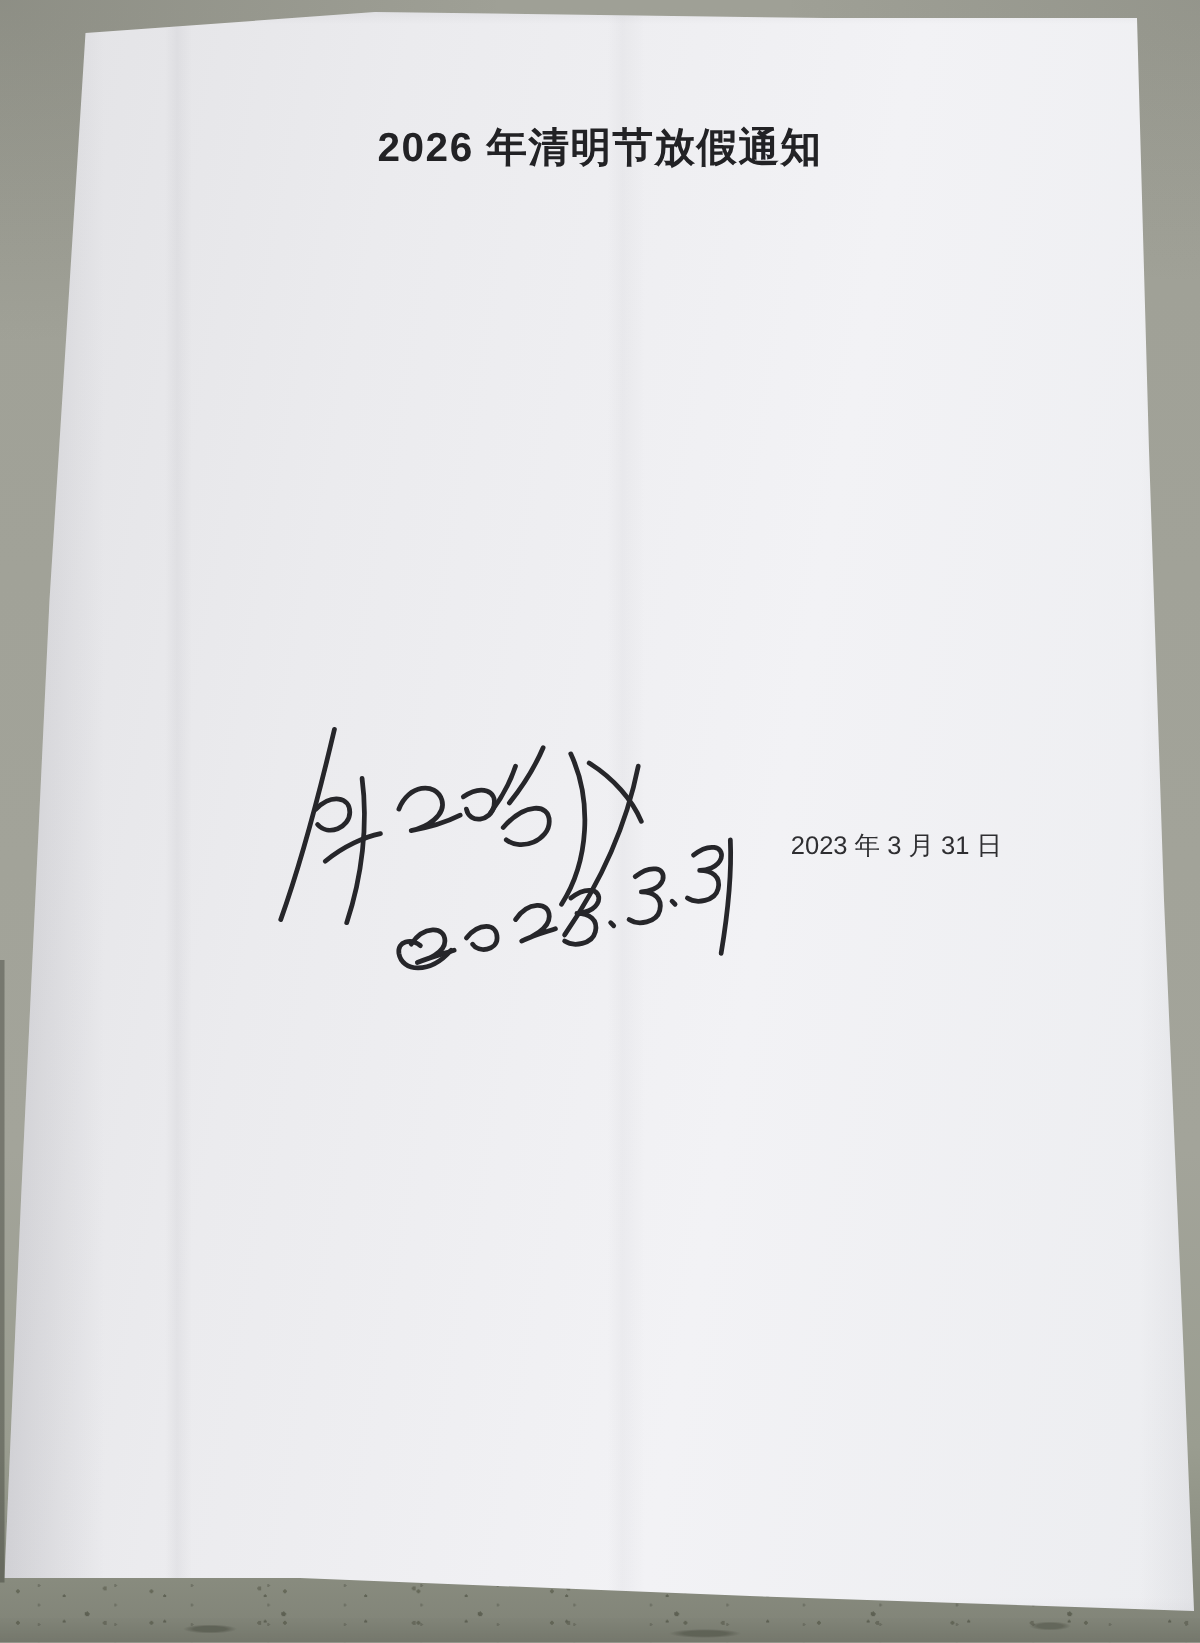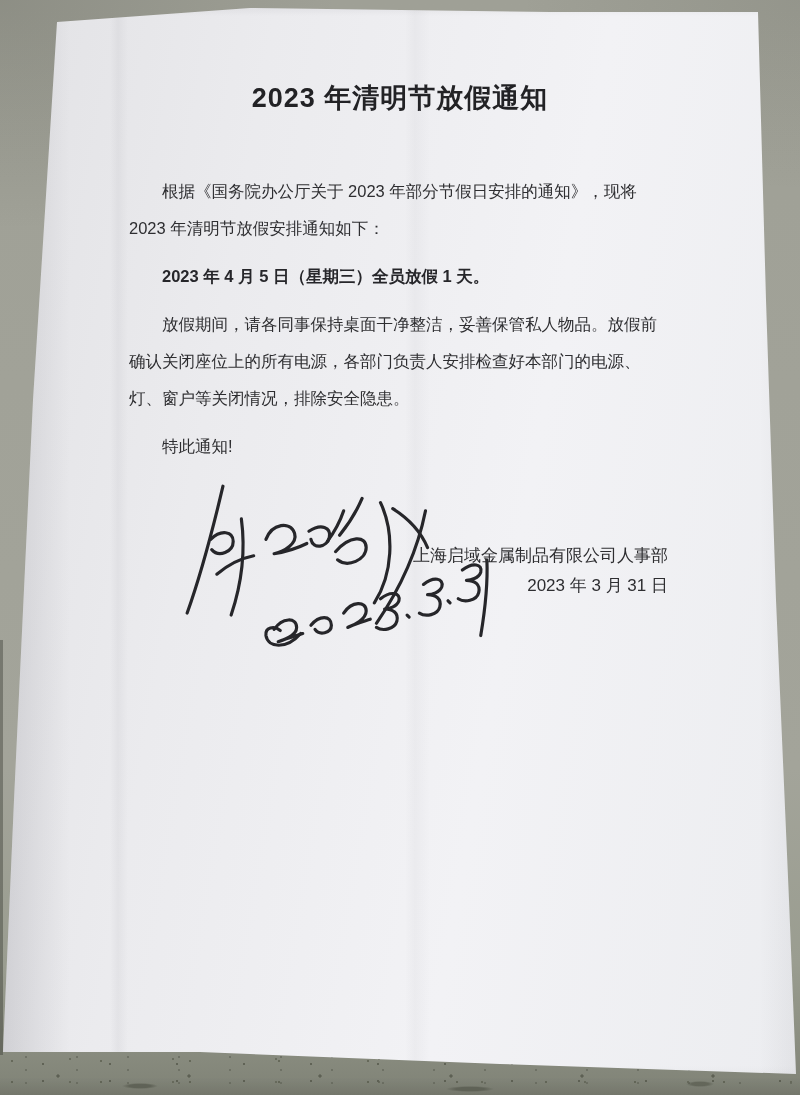--- a/index.html
+++ b/index.html
@@ -104,7 +104,7 @@
   <div class="paper">
     <div class="sheen"></div>
 
-    <h1 class="title">2023 年清明节放假通知</h1>
+    <h1 class="title">2026 年清明节放假通知</h1>
 
     <div class="body">
       <p>根据《国务院办公厅关于 2023 年部分节假日安排的通知》，现将 2023 年清明节放假安排通知如下：</p>

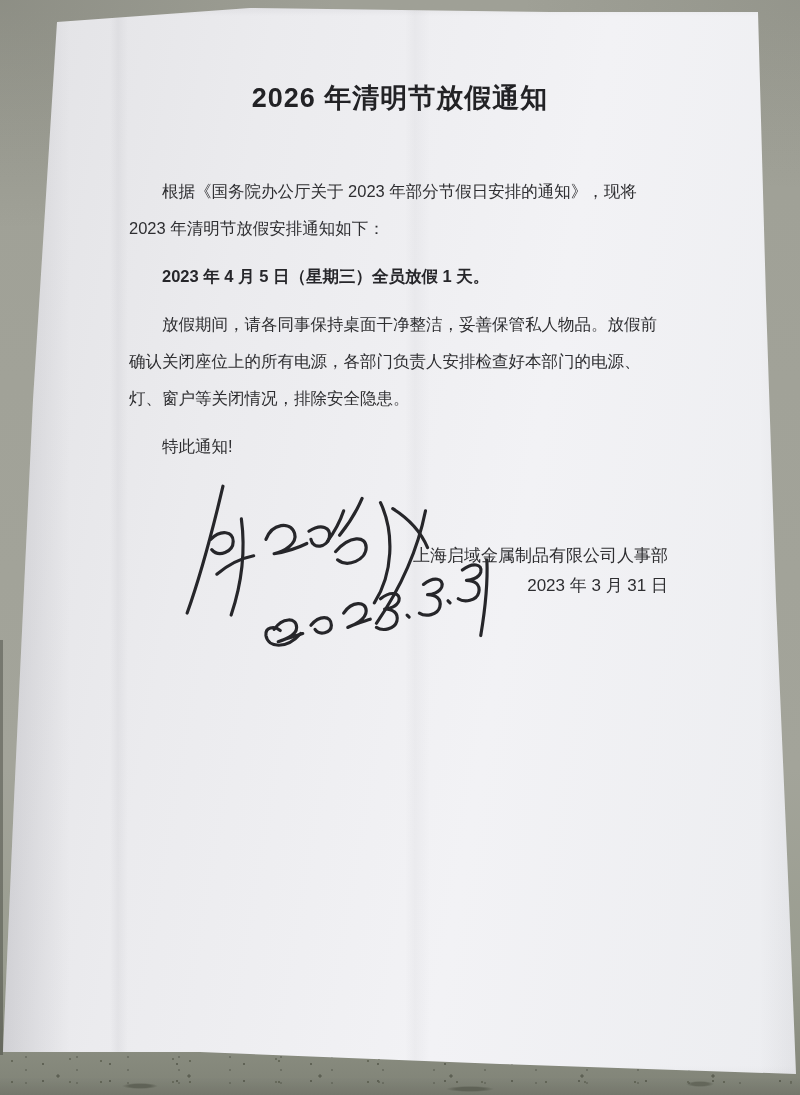--- a/index.html
+++ b/index.html
@@ -106,12 +106,6 @@
 
     <h1 class="title">2026 年清明节放假通知</h1>
 
-    <div class="body">
-      <p>根据《国务院办公厅关于 2023 年部分节假日安排的通知》，现将 2023 年清明节放假安排通知如下：</p>
-      <p class="bold">2023 年 4 月 5 日（星期三）全员放假 1 天。</p>
-      <p>放假期间，请各同事保持桌面干净整洁，妥善保管私人物品。放假前确认关闭座位上的所有电源，各部门负责人安排检查好本部门的电源、灯、窗户等关闭情况，排除安全隐患。</p>
-      <p>特此通知!</p>
-    </div>
 
     <svg class="signature" viewBox="0 0 305 168" role="img" aria-label="钟飞翔 2023.3.31">
 

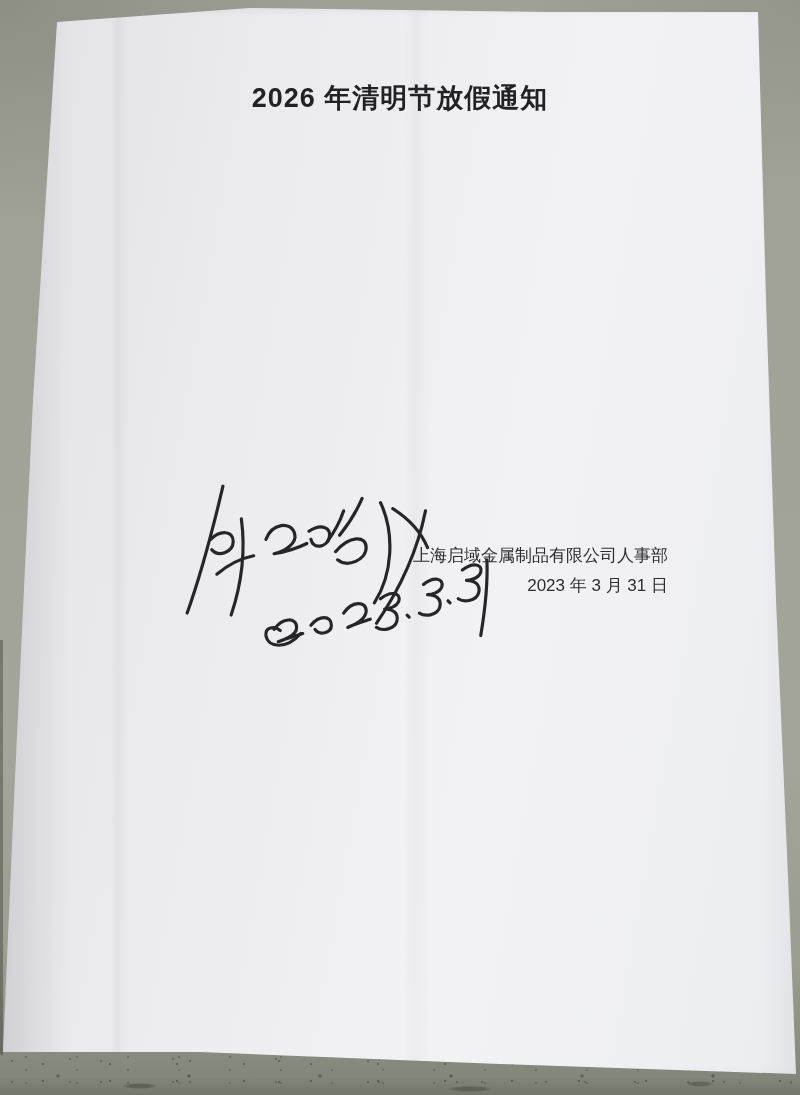--- a/index.html
+++ b/index.html
@@ -137,7 +137,6 @@
     </svg>
 
     <div class="signoff">
-      <div class="org">上海启域金属制品有限公司人事部</div>
       <div class="date">2023 年 3 月 31 日</div>
     </div>
   </div>

